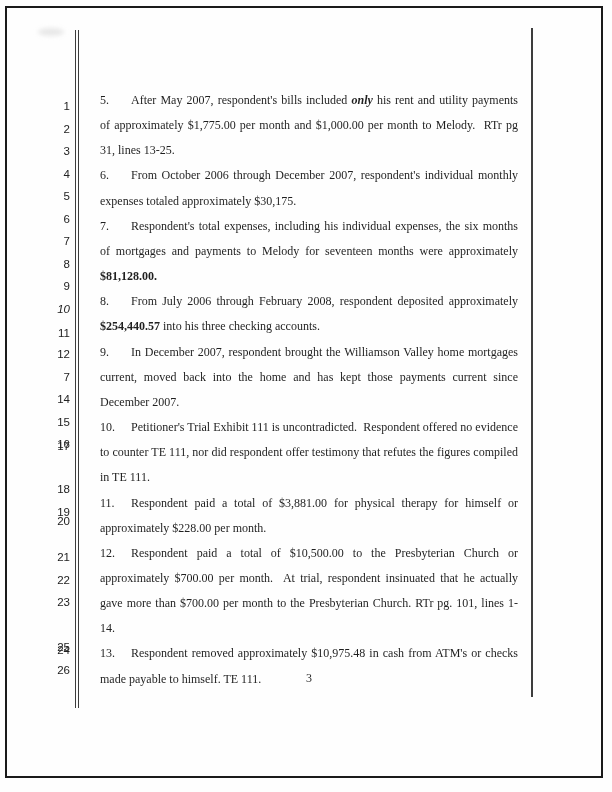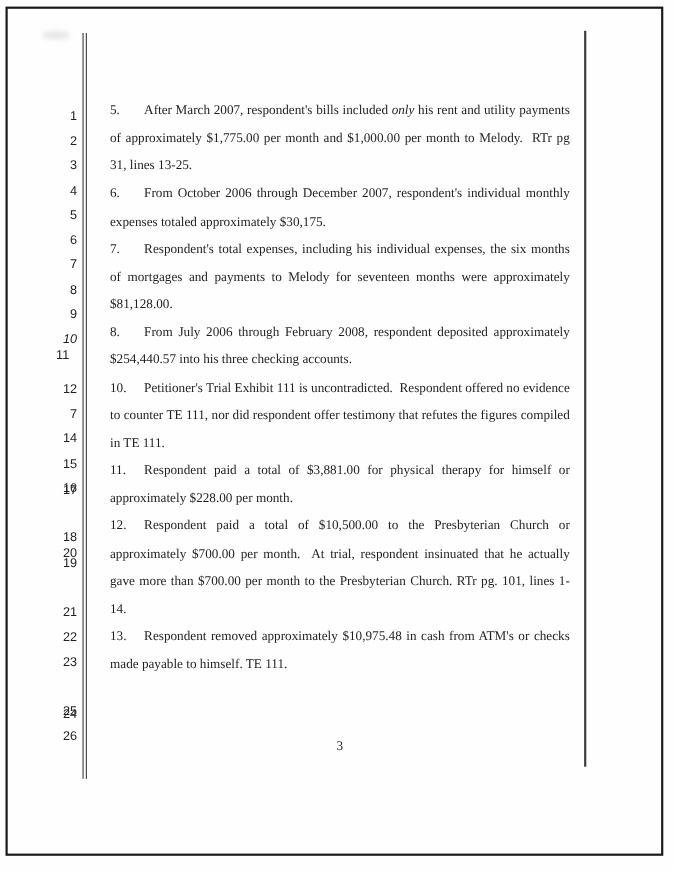--- a/index.html
+++ b/index.html
@@ -127,7 +127,7 @@
       <div class="line-number" style="top: 662.75px;">26</div>
     </div>
   <div id="text-block" class="text-block">
-      <div class="para"><span class="para-num">5.</span><span>After March 2007, respondent's bills included </span><span class="seg-bold seg-italic">only</span><span> his rent and utility payments of approximately $1,775.00 per month and $1,000.00 per month to Melody.&nbsp; RTr pg 31, lines 13-25.</span></div>
+      <div class="para"><span class="para-num">5.</span><span>After May 2007, respondent's bills included </span><span class="seg-bold seg-italic">only</span><span> his rent and utility payments of approximately $1,775.00 per month and $1,000.00 per month to Melody.&nbsp; RTr pg 31, lines 13-25.</span></div>
       <div class="para"><span class="para-num">6.</span><span>From October 2006 through December 2007, respondent's individual monthly expenses totaled approximately $30,175.</span></div>
       <div class="para"><span class="para-num">7.</span><span>Respondent's total expenses, including his individual expenses, the six months of mortgages and payments to Melody for seventeen months were approximately </span><span class="seg-bold">$81,128.00.</span></div>
       <div class="para"><span class="para-num">8.</span><span>From July 2006 through February 2008, respondent deposited approximately </span><span class="seg-bold">$254,440.57</span><span> into his three checking accounts.</span></div>

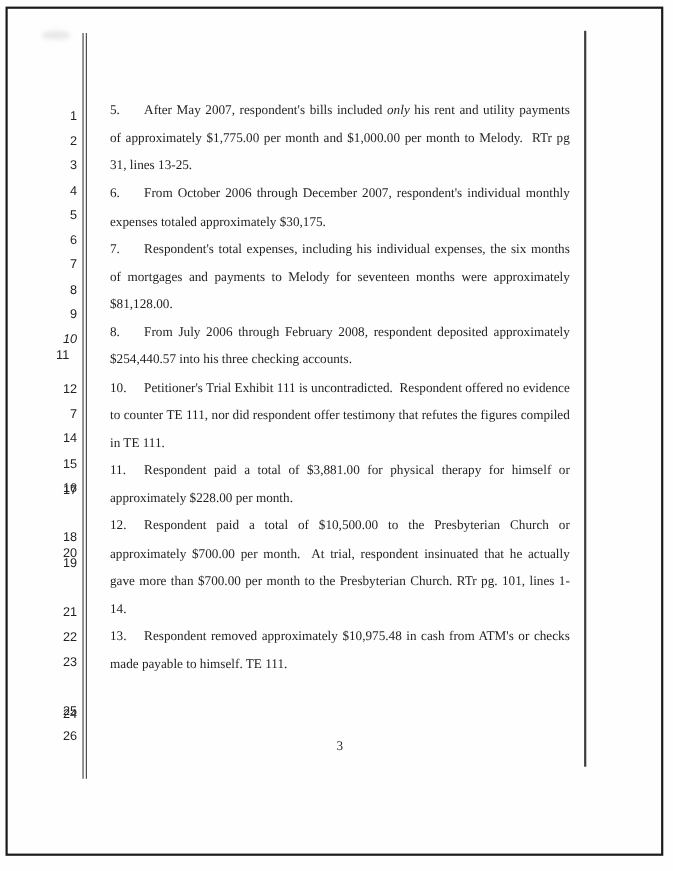--- a/index.html
+++ b/index.html
@@ -78,7 +78,7 @@
     display: inline-block;
     width: 31px;
   }
-  .seg-bold { font-weight: normal; }
+  .seg-bold { font-weight: bold; }
   .seg-italic { font-style: italic; }
   .page-number {
     position: absolute;

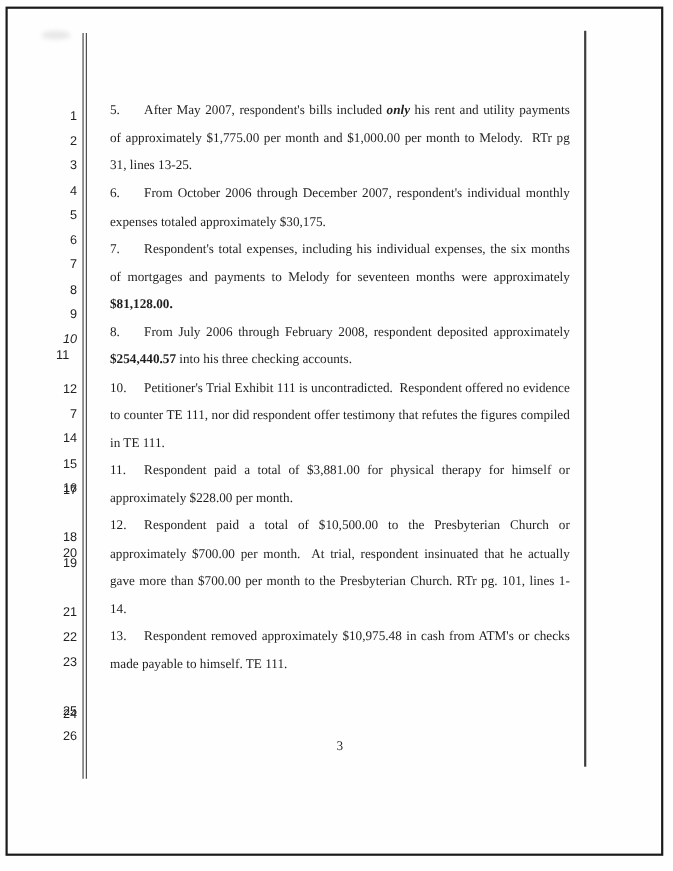--- a/index.html
+++ b/index.html
@@ -109,7 +109,7 @@
       <div class="line-number" style="top: 256.85px;">8</div>
       <div class="line-number" style="top: 279.4px;">9</div>
       <div class="line-number" style="top: 301.95px; font-style: italic;">10</div>
-      <div class="line-number" style="top: 316px; text-align: center;">11</div>
+      <div class="line-number" style="top: 326px;">11</div>
       <div class="line-number" style="top: 347.05px;">12</div>
       <div class="line-number" style="top: 369.6px;">7</div>
       <div class="line-number" style="top: 392.15px;">14</div>

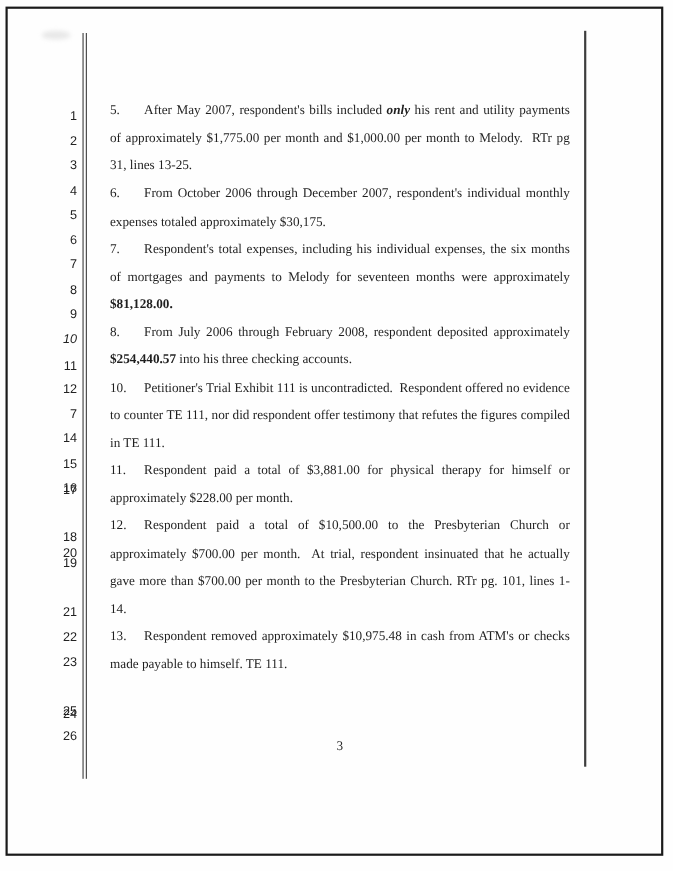--- a/index.html
+++ b/index.html
@@ -131,6 +131,7 @@
       <div class="para"><span class="para-num">6.</span><span>From October 2006 through December 2007, respondent's individual monthly expenses totaled approximately $30,175.</span></div>
       <div class="para"><span class="para-num">7.</span><span>Respondent's total expenses, including his individual expenses, the six months of mortgages and payments to Melody for seventeen months were approximately </span><span class="seg-bold">$81,128.00.</span></div>
       <div class="para"><span class="para-num">8.</span><span>From July 2006 through February 2008, respondent deposited approximately </span><span class="seg-bold">$254,440.57</span><span> into his three checking accounts.</span></div>
+      <div class="para"><span class="para-num">9.</span><span>In December 2007, respondent brought the Williamson Valley home mortgages current, moved back into the home and has kept those payments current since December 2007.</span></div>
       <div class="para"><span class="para-num">10.</span><span>Petitioner's Trial Exhibit 111 is uncontradicted.&nbsp; Respondent offered no evidence to counter TE 111, nor did respondent offer testimony that refutes the figures compiled in TE 111.</span></div>
       <div class="para"><span class="para-num">11.</span><span>Respondent paid a total of $3,881.00 for physical therapy for himself or approximately $228.00 per month.</span></div>
       <div class="para"><span class="para-num">12.</span><span>Respondent paid a total of $10,500.00 to the Presbyterian Church or approximately $700.00 per month.&nbsp; At trial, respondent insinuated that he actually gave more than $700.00 per month to the Presbyterian Church. RTr pg. 101, lines 1-14.</span></div>

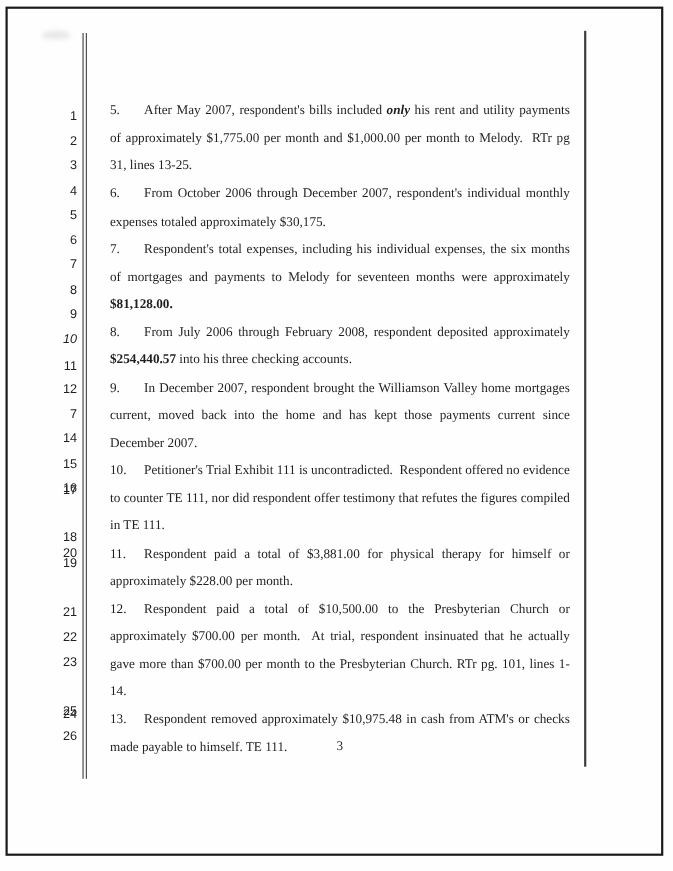--- a/index.html
+++ b/index.html
@@ -118,7 +118,7 @@
       <div class="line-number" style="top: 439px;">17</div>
       <div class="line-number" style="top: 482.35px;">18</div>
       <div class="line-number" style="top: 504.9px;">19</div>
-      <div class="line-number" style="top: 496px;">20</div>
+      <div class="line-number" style="top: 514px;">20</div>
       <div class="line-number" style="top: 550px;">21</div>
       <div class="line-number" style="top: 572.55px;">22</div>
       <div class="line-number" style="top: 595.1px;">23</div>

